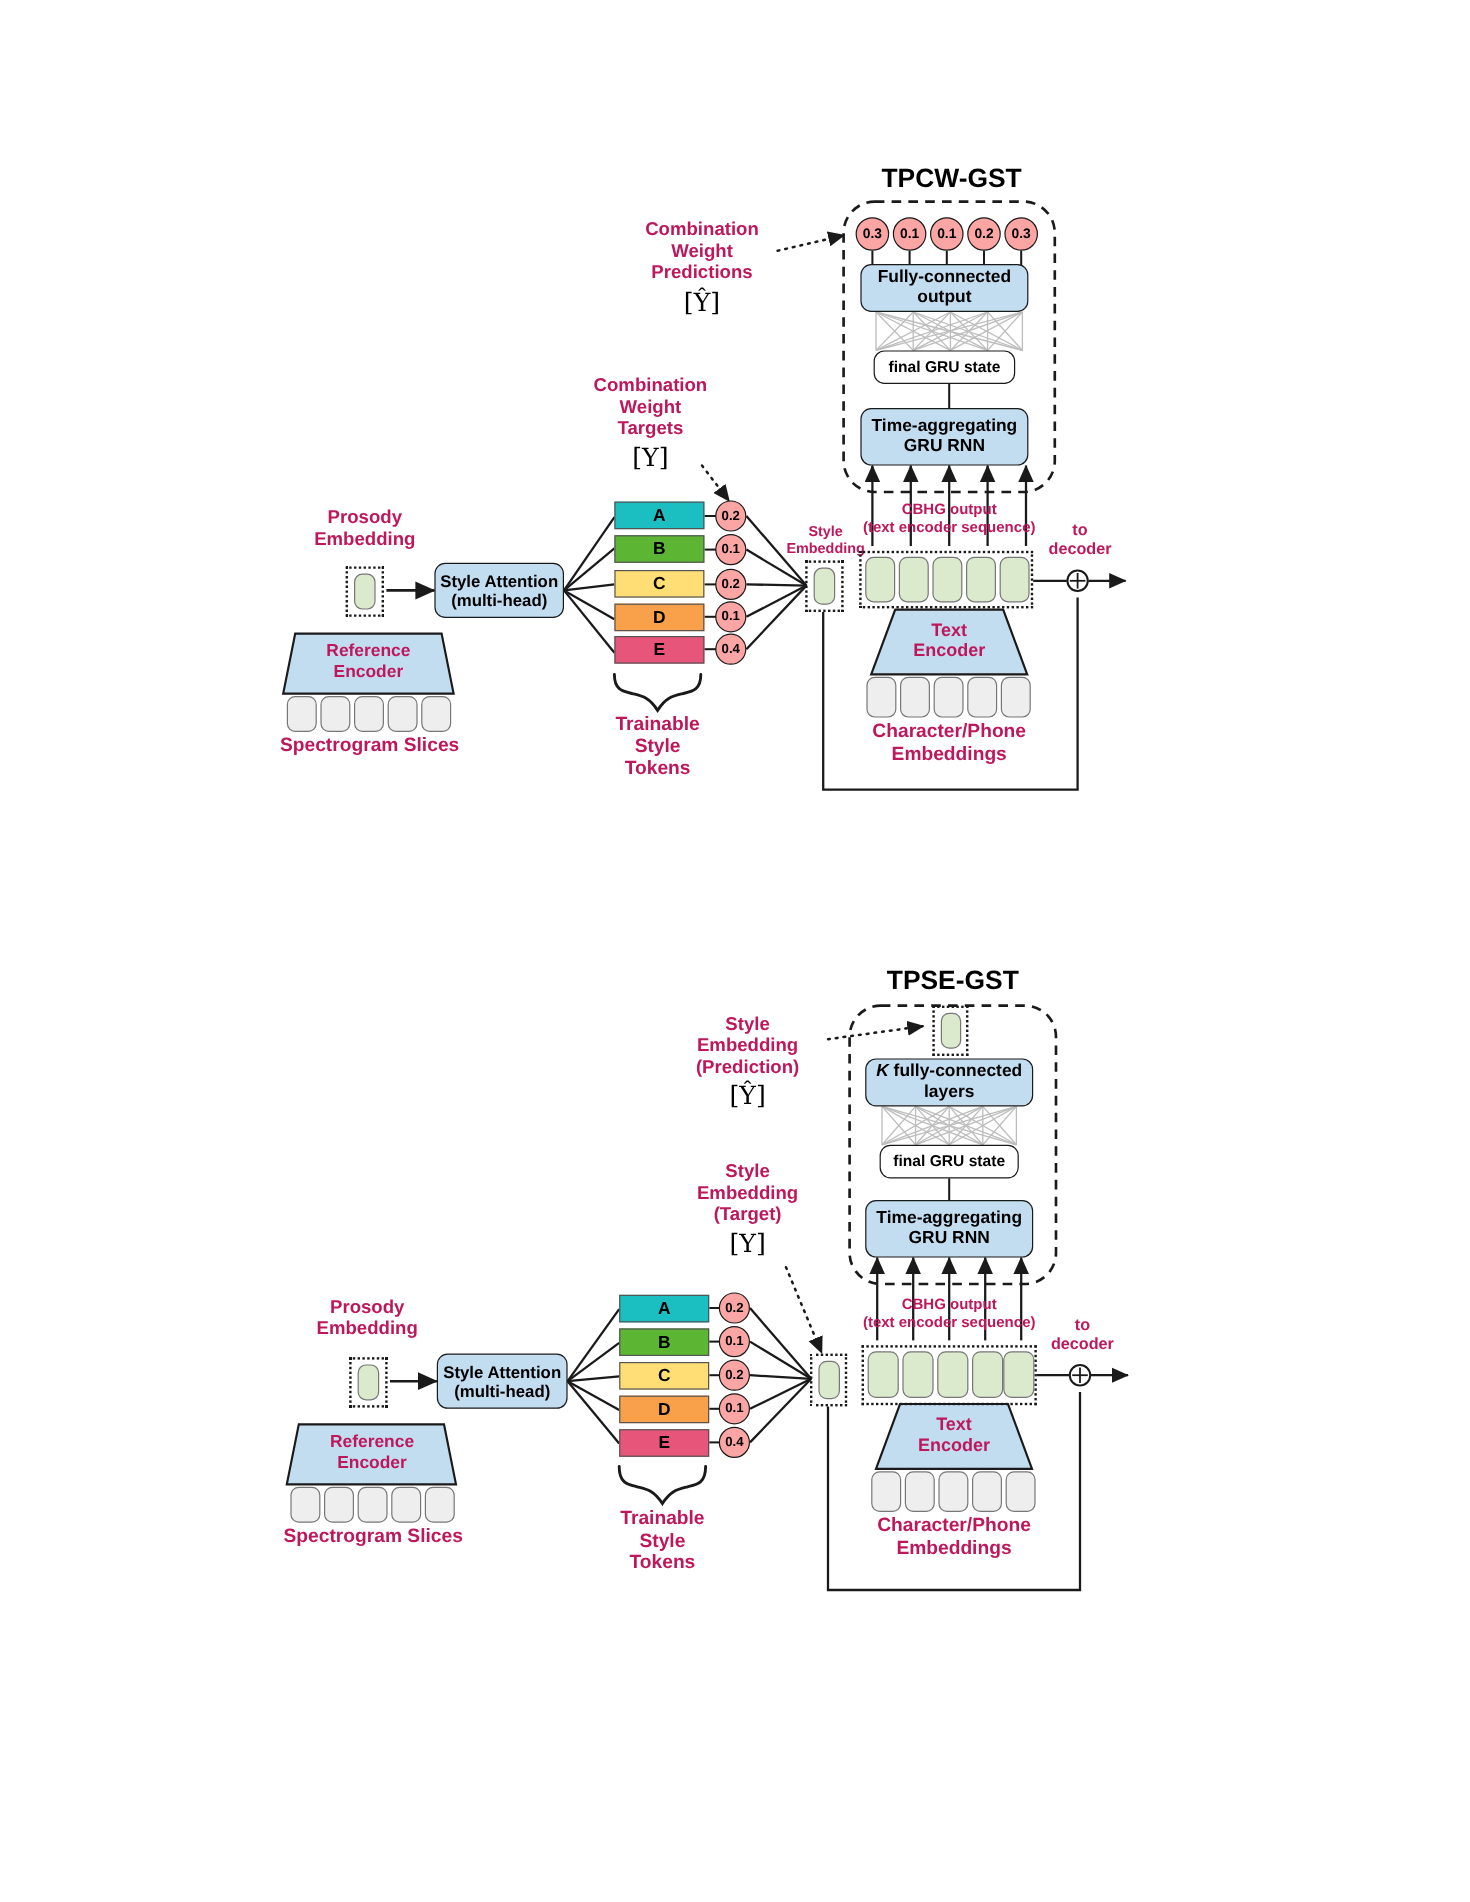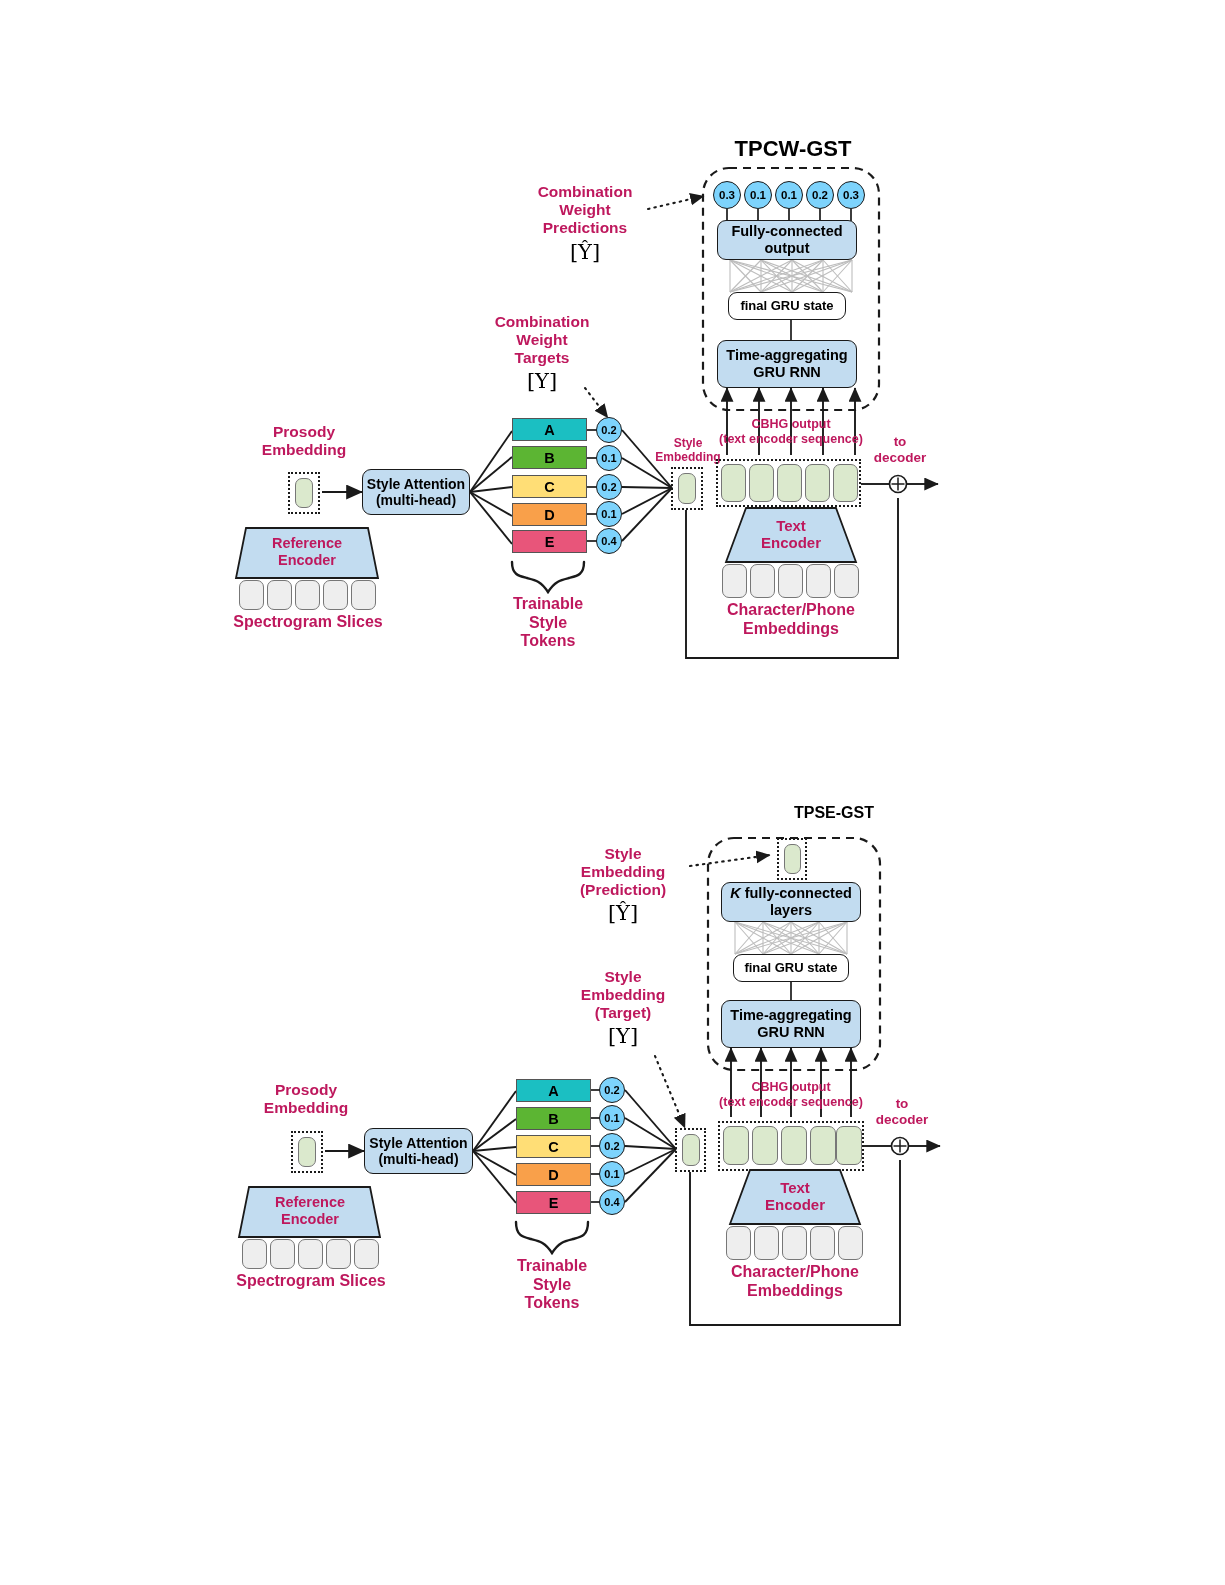--- a/index.html
+++ b/index.html
@@ -21,7 +21,7 @@
          font-weight:bold;color:#000;}
   
   .wcirc{position:absolute;box-sizing:border-box;border:1.5px solid #1a1a1a;border-radius:50%;
-         background:#7dd3fc;display:flex;align-items:center;justify-content:center;
+         background:#fca5a5;display:flex;align-items:center;justify-content:center;
          font-weight:bold;color:#000;}
   
   .embcell{position:absolute;box-sizing:border-box;border:1.5px solid #777;border-radius:7px;background:#dbe9cd;}

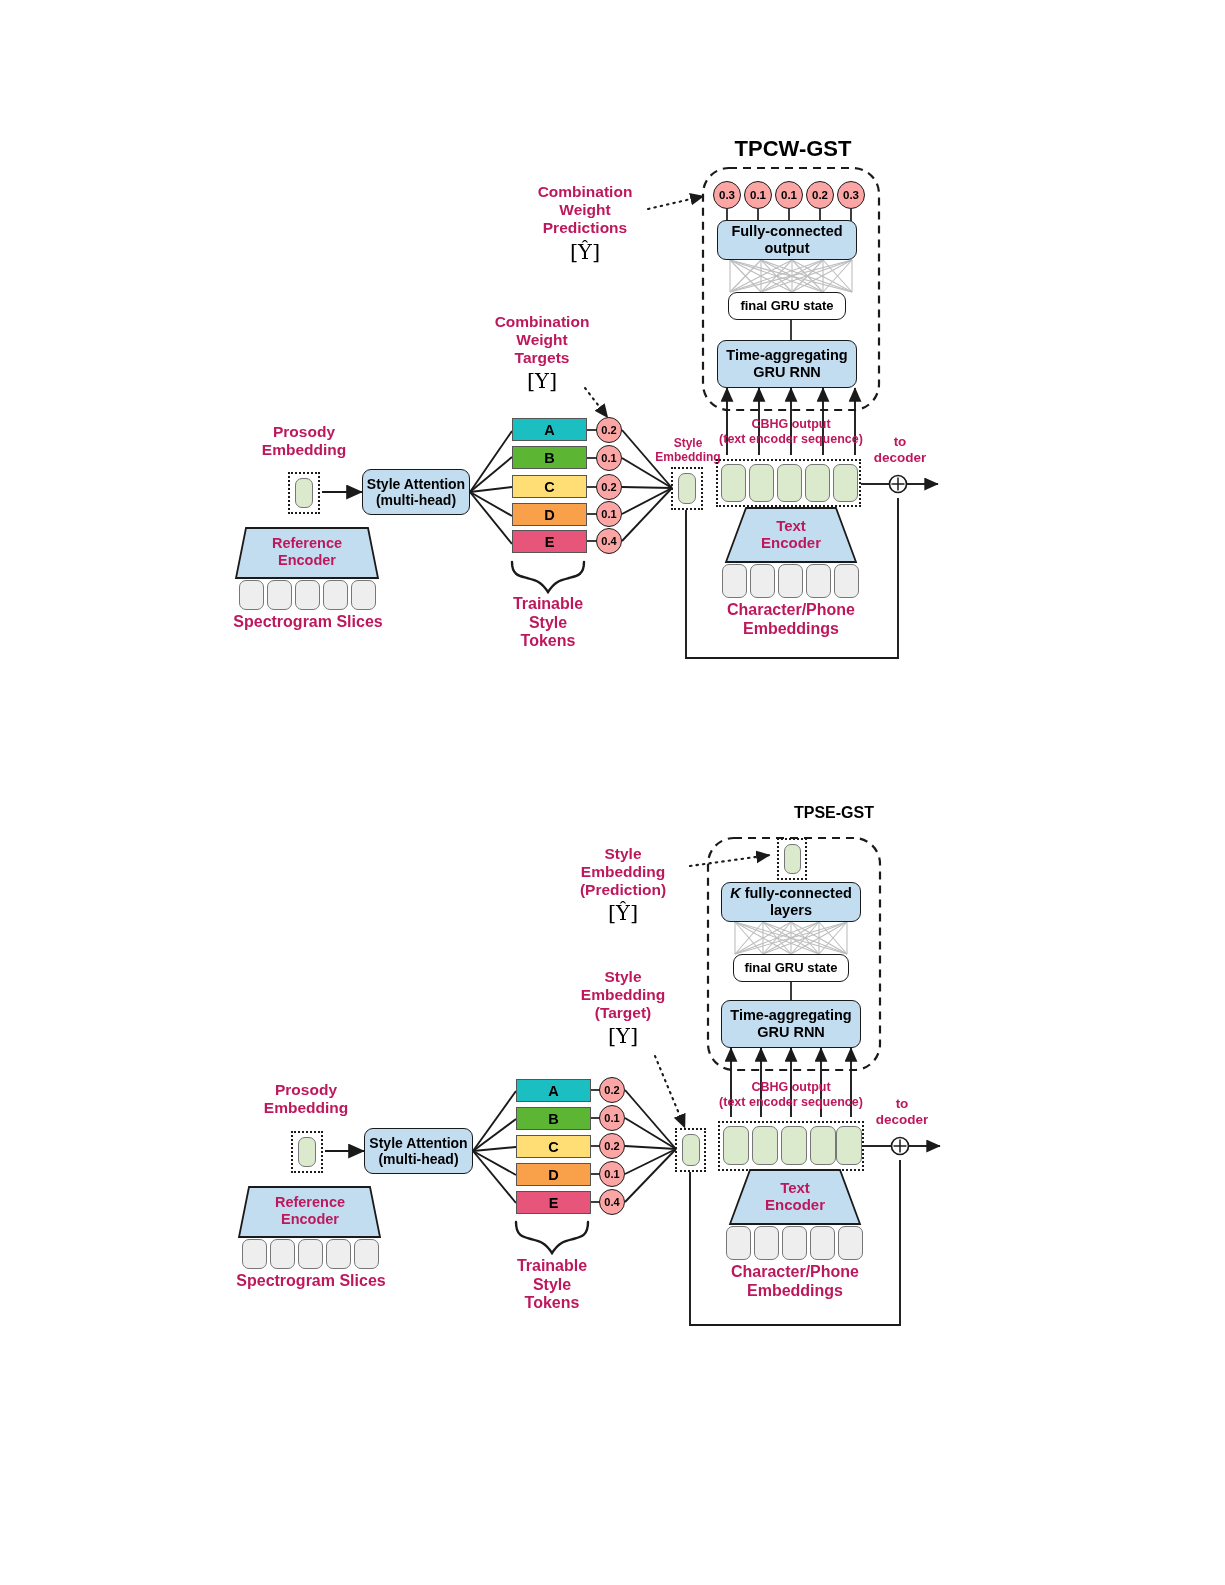--- a/index.html
+++ b/index.html
@@ -305,7 +305,7 @@
   <div class="lbl lbl-ital" style="left:865px;top:434px;width:70px;font-size:13.5px;white-space:pre-line;">to
 decoder</div>
 
-  <div class="title" style="left:714px;top:804px;width:160px;font-size:16px;text-align:right;">TPSE-GST</div>
+  <div class="title" style="left:714px;top:804px;width:160px;font-size:22px;">TPSE-GST</div>
 
   <div class="lbl" style="left:548px;top:845px;width:150px;font-size:15.5px;white-space:pre-line;">Style
 Embedding

